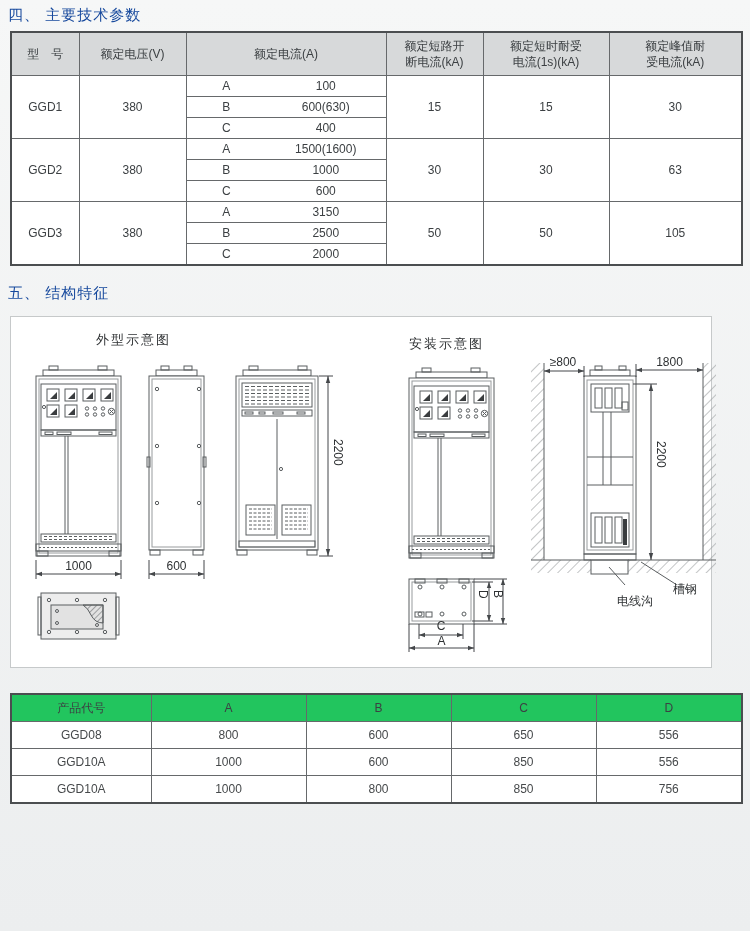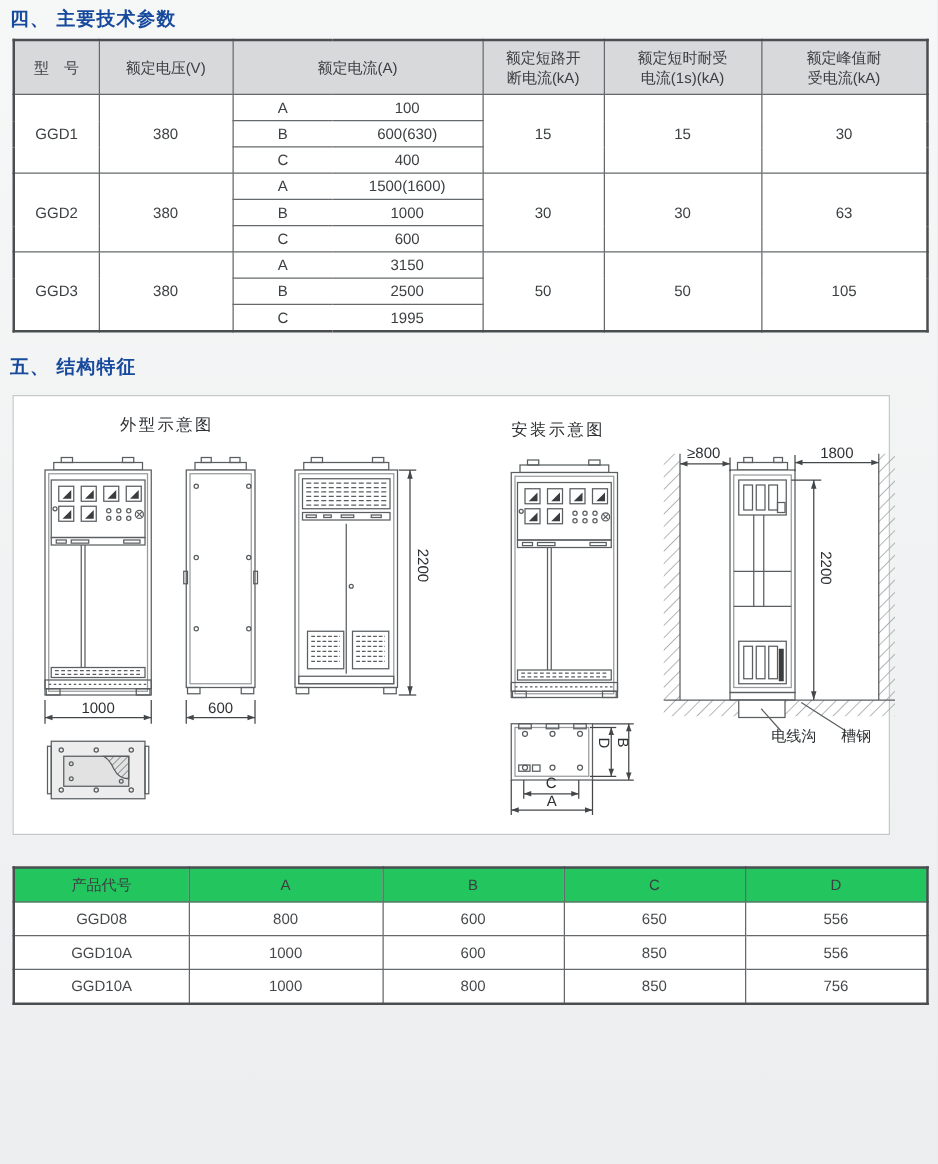--- a/index.html
+++ b/index.html
@@ -9,7 +9,7 @@
     font-family:"Liberation Sans", sans-serif;
   }
   .sec-heading {
-    position:absolute; left:8px; font-size:15px; font-weight:bold;
+    position:absolute; left:8px; font-size:15px; font-weight:normal;
     color:#17499d; letter-spacing:1px; white-space:nowrap;text-align:center;
   }
   #heading4 { top:6px; }

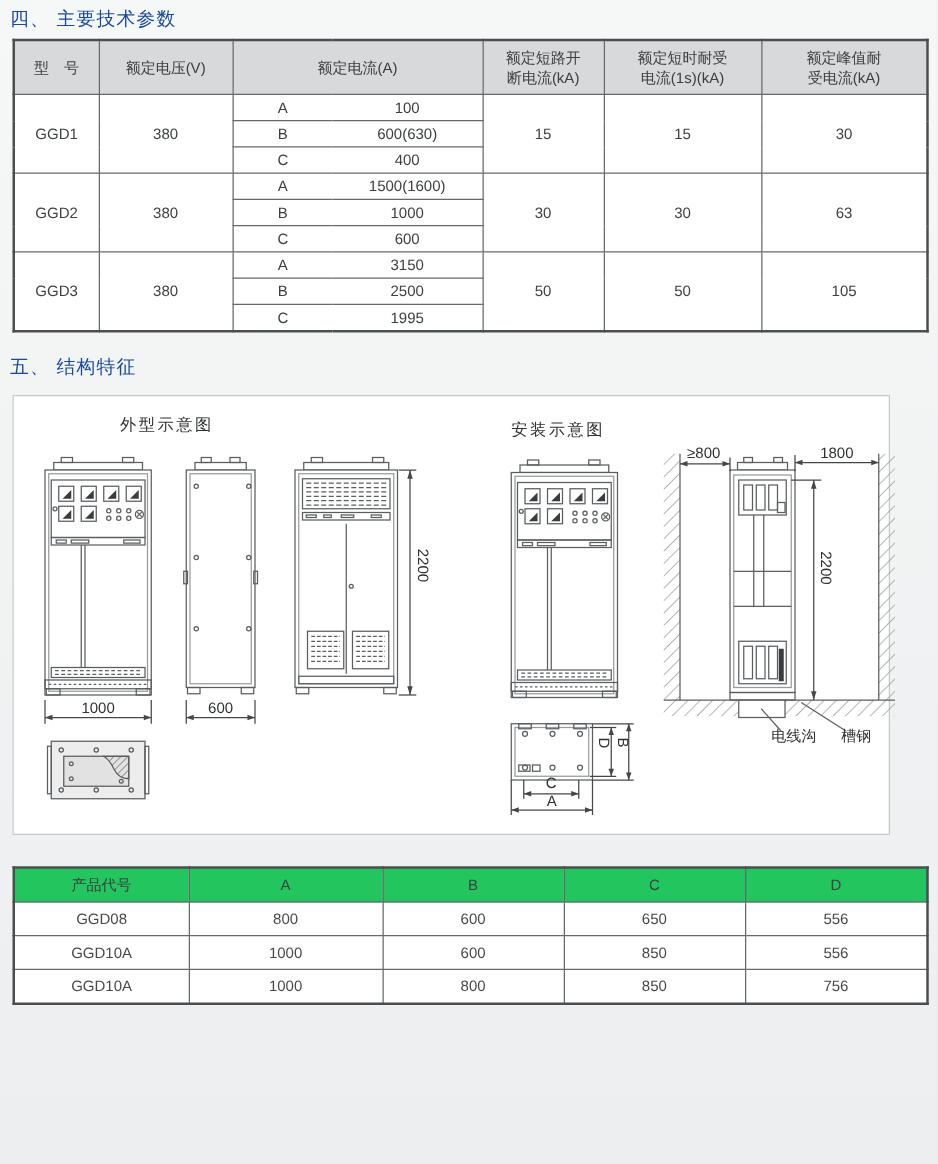--- a/index.html
+++ b/index.html
@@ -141,7 +141,7 @@
       </tr>
       <tr>
         <td class="cur-letter">C</td>
-        <td class="cur-value">1995</td>
+        <td class="cur-value">2000</td>
       </tr>
     </tbody>
   </table>

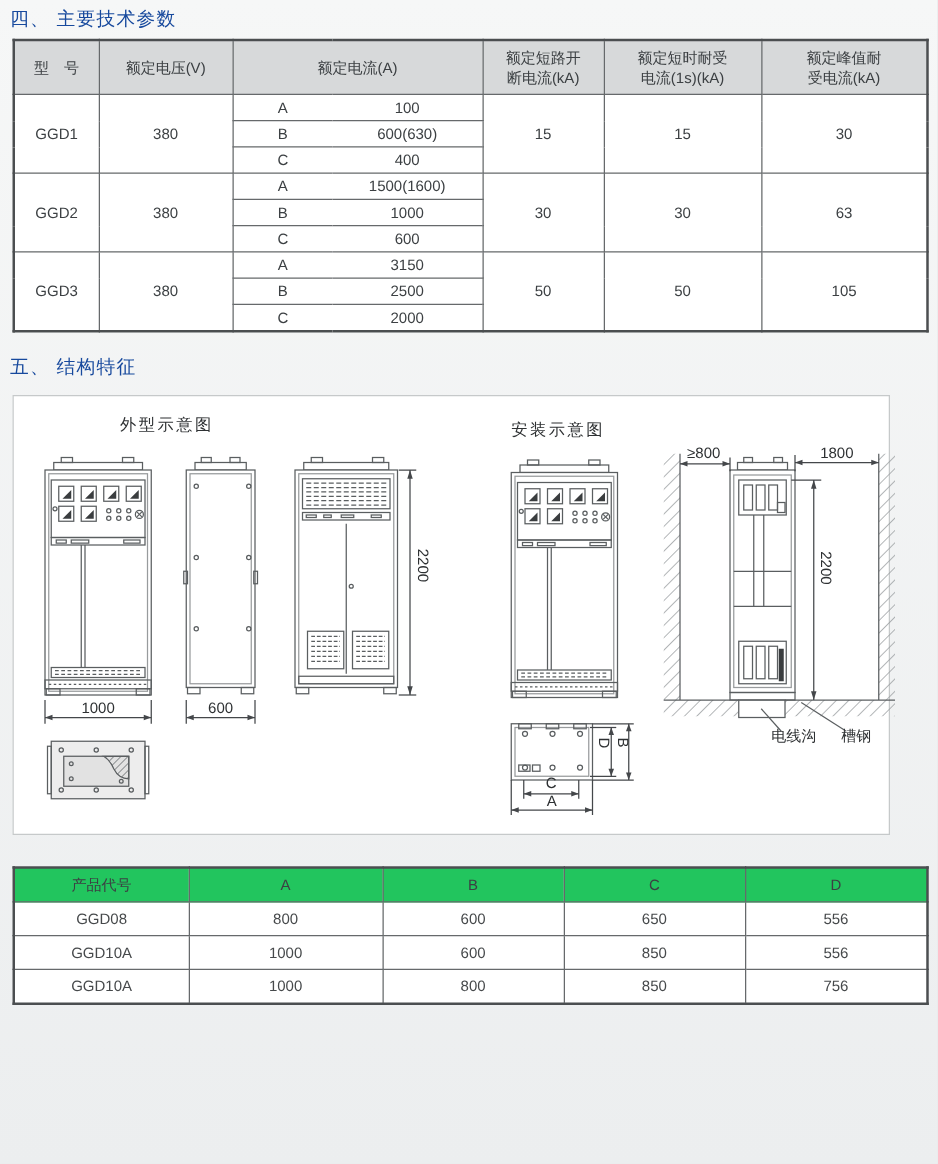--- a/index.html
+++ b/index.html
@@ -419,7 +419,7 @@
     <span class="dim" style="left:408px; width:44px; top:302px;">C</span>
     <span class="dim" style="left:398px; width:65px; top:317px;">A</span>
 
-    <span class="dim" style="left:606px; top:264px;text-align:center;">电线沟</span>
+    <span class="dim" style="left:606px; top:276px;text-align:center;">电线沟</span>
     <span class="dim" style="left:662px; top:264px;">槽钢</span>
   </div>
 

